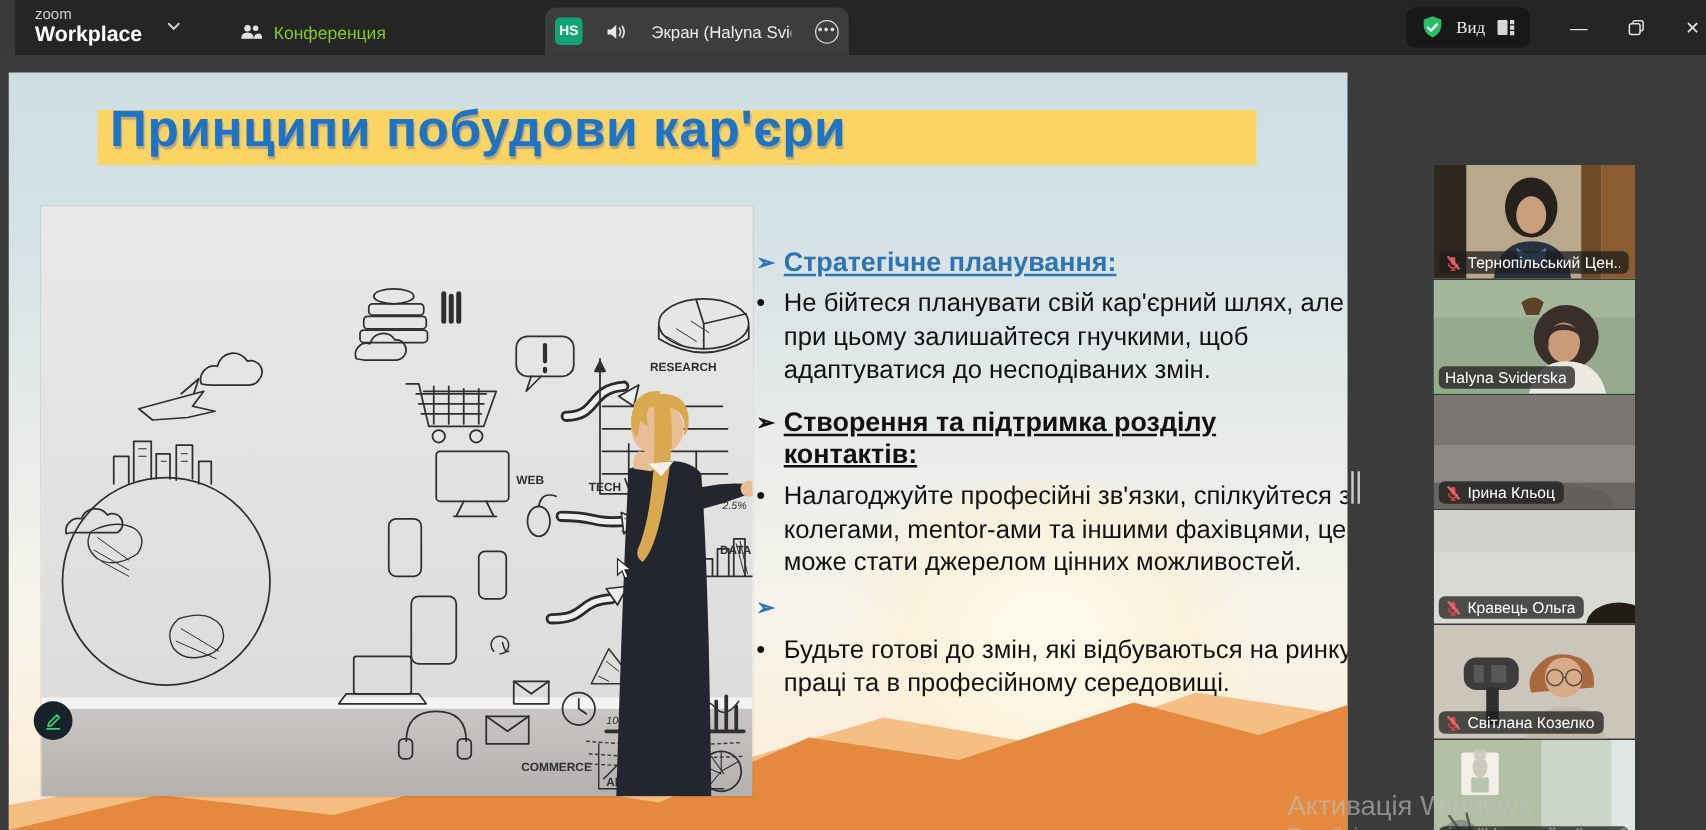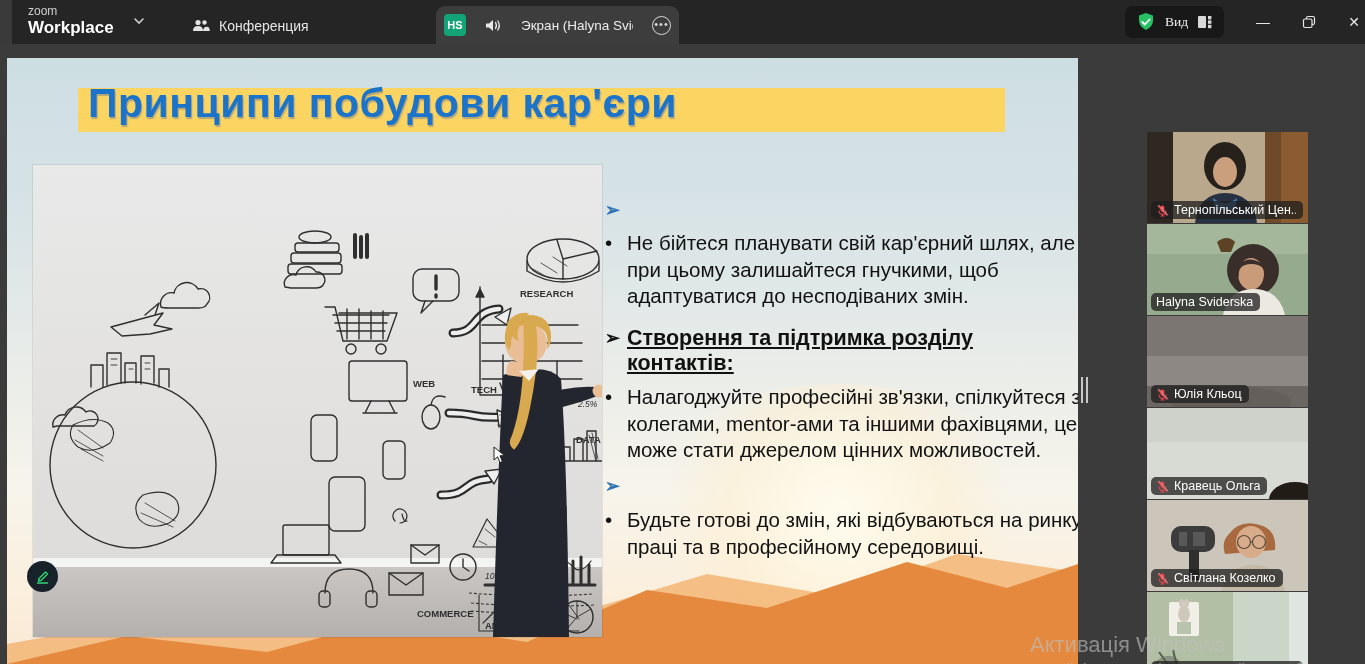--- a/index.html
+++ b/index.html
@@ -14,7 +14,7 @@
   .logo-workplace { font-size:17px; font-weight:bold; color:#ffffff; line-height:19px; }
   .logo-chevron { position:absolute; left:120px; top:14px; width:14px; height:14px; color:#cfcfcf; }
   .meeting-tab { position:absolute; left:170px; top:0; height:52px; display:flex; align-items:center; gap:9px;
-                 color:#e5e5e5; font-size:14px; padding:0 10px; }
+                 color:#84cc16; font-size:14px; padding:0 10px; }
   .share-tab { position:absolute; left:424px; top:6px; width:243px; height:38px; background:#3d3d3d;
                border-radius:9px 9px 0 0; display:flex; align-items:center; padding:0 8px; gap:19px; }
   .hs-avatar { width:22px; height:22px; border-radius:4px; background:#12a377; color:#fff; font-size:11px;

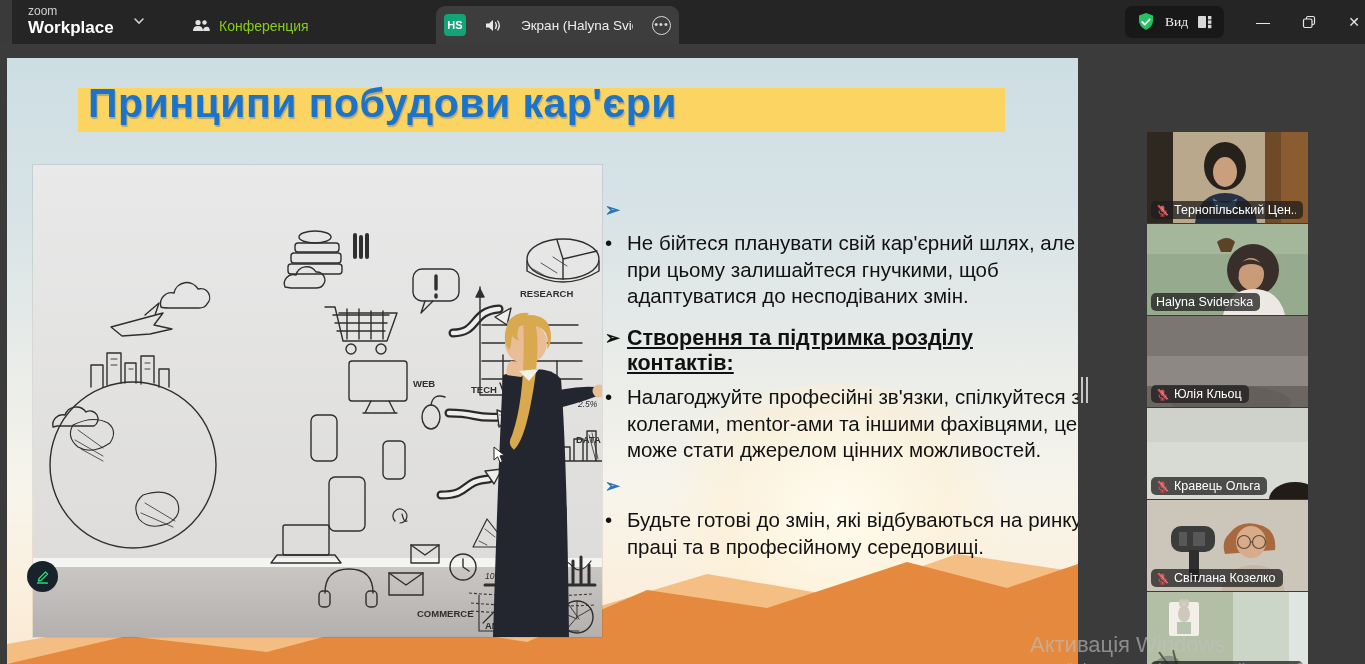--- a/index.html
+++ b/index.html
@@ -299,6 +299,7 @@
       <div class="txt-block" style="left:598px; top:140px;">
         <div class="sec-head head-blue">
           <span class="arrow">➢</span>
+          <span class="htxt">Стратегічне планування:</span>
         </div>
       </div>
       <div class="txt-block" style="left:598px; top:172px;">

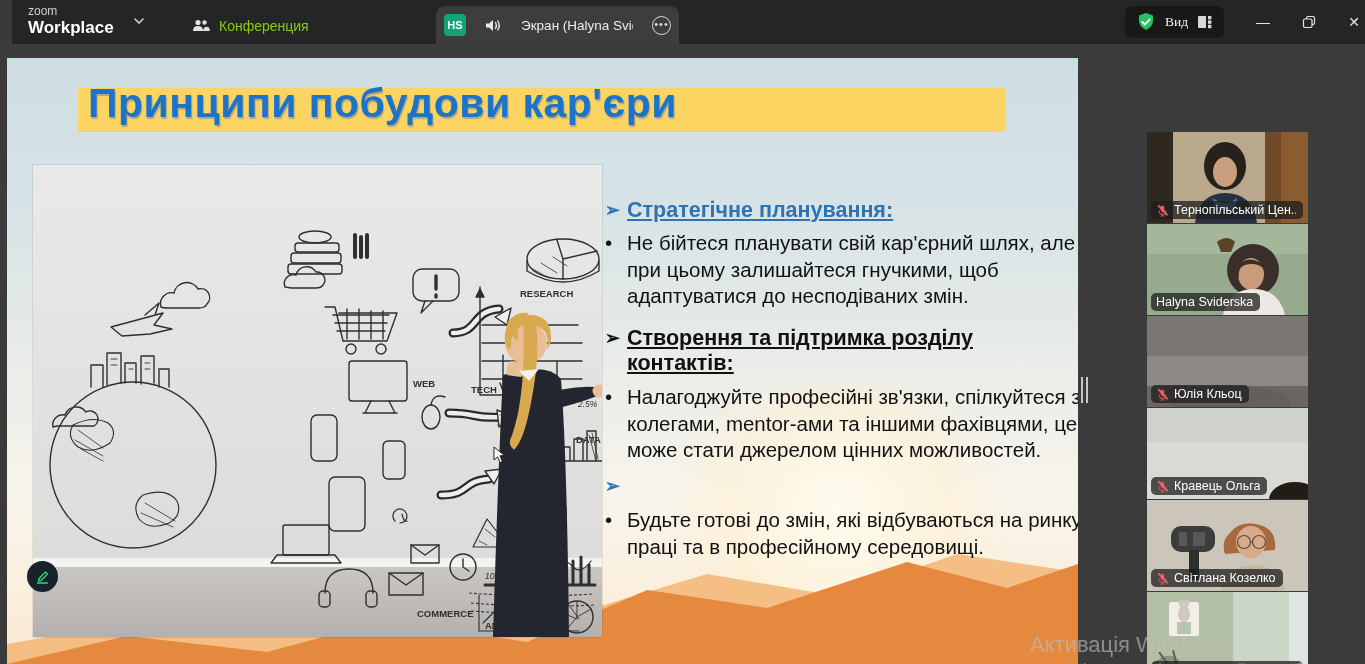--- a/index.html
+++ b/index.html
@@ -404,7 +404,7 @@
             <path d="M2 1.5 L12 12.5" stroke="#e8484f" stroke-width="1.6"></path>
             <path d="M3 1 L13 12" stroke="#fff" stroke-width="0.7" opacity="0.7"></path>
           </svg>
-          <span class="pname">Юлія Кльоц</span>
+          <span class="pname">Ірина Кльоц</span>
         </div>
       </div>
 

